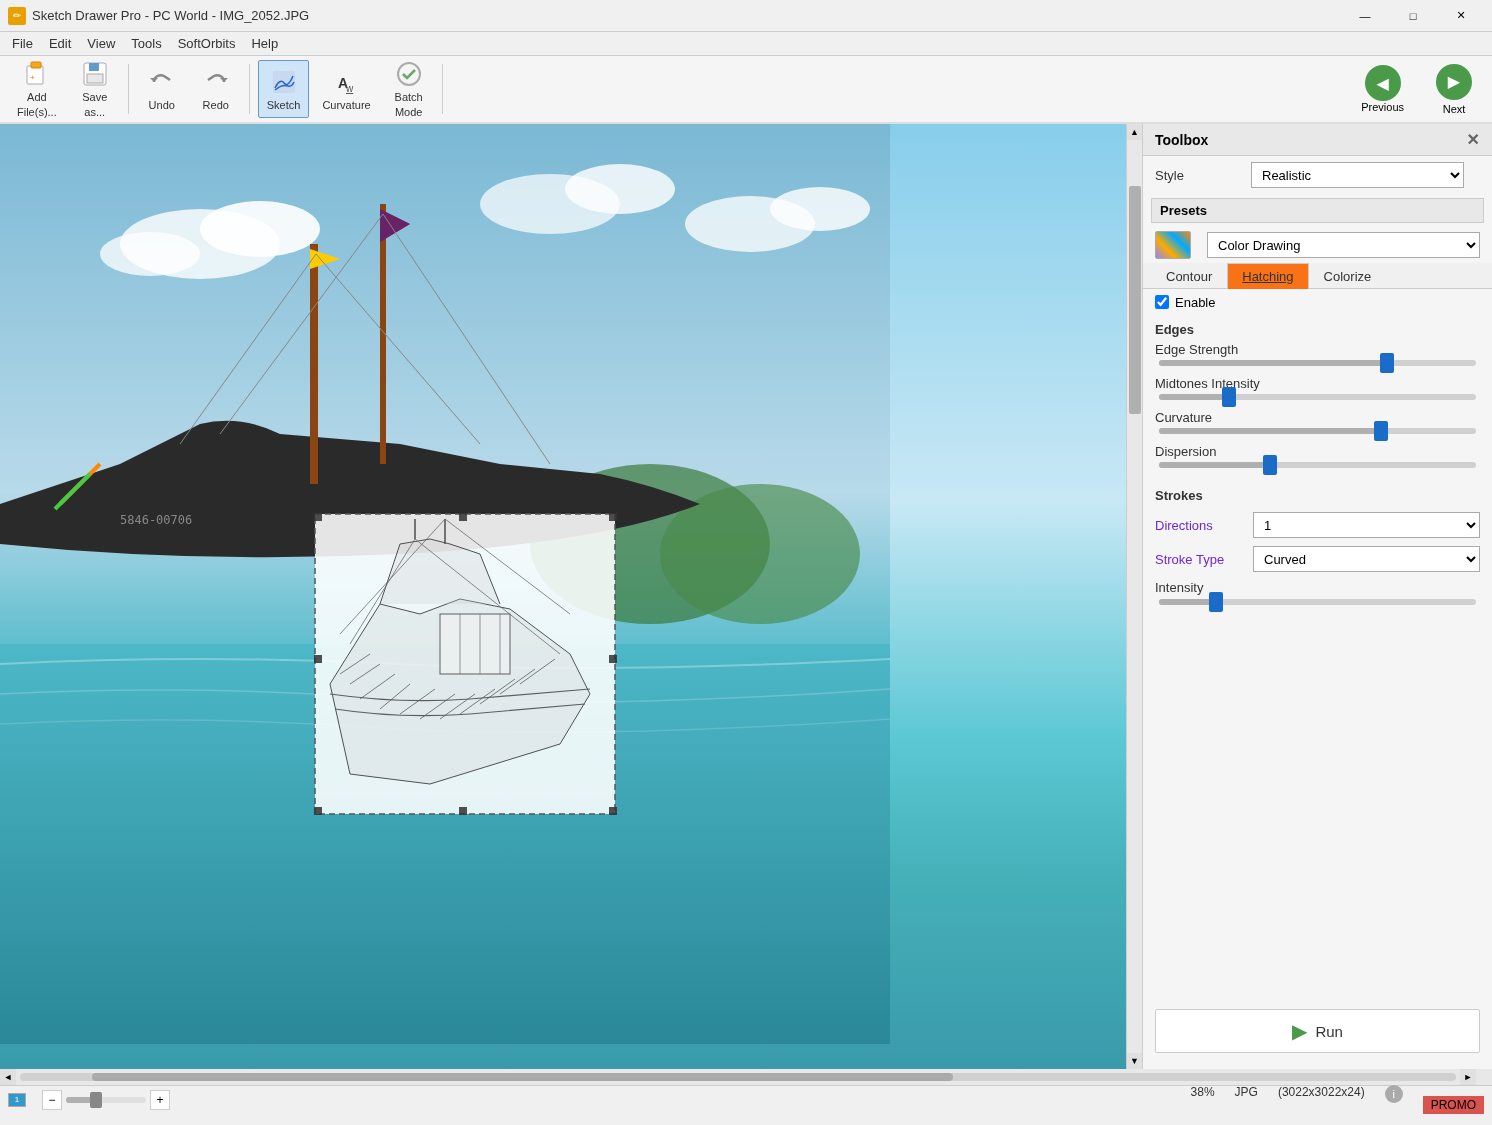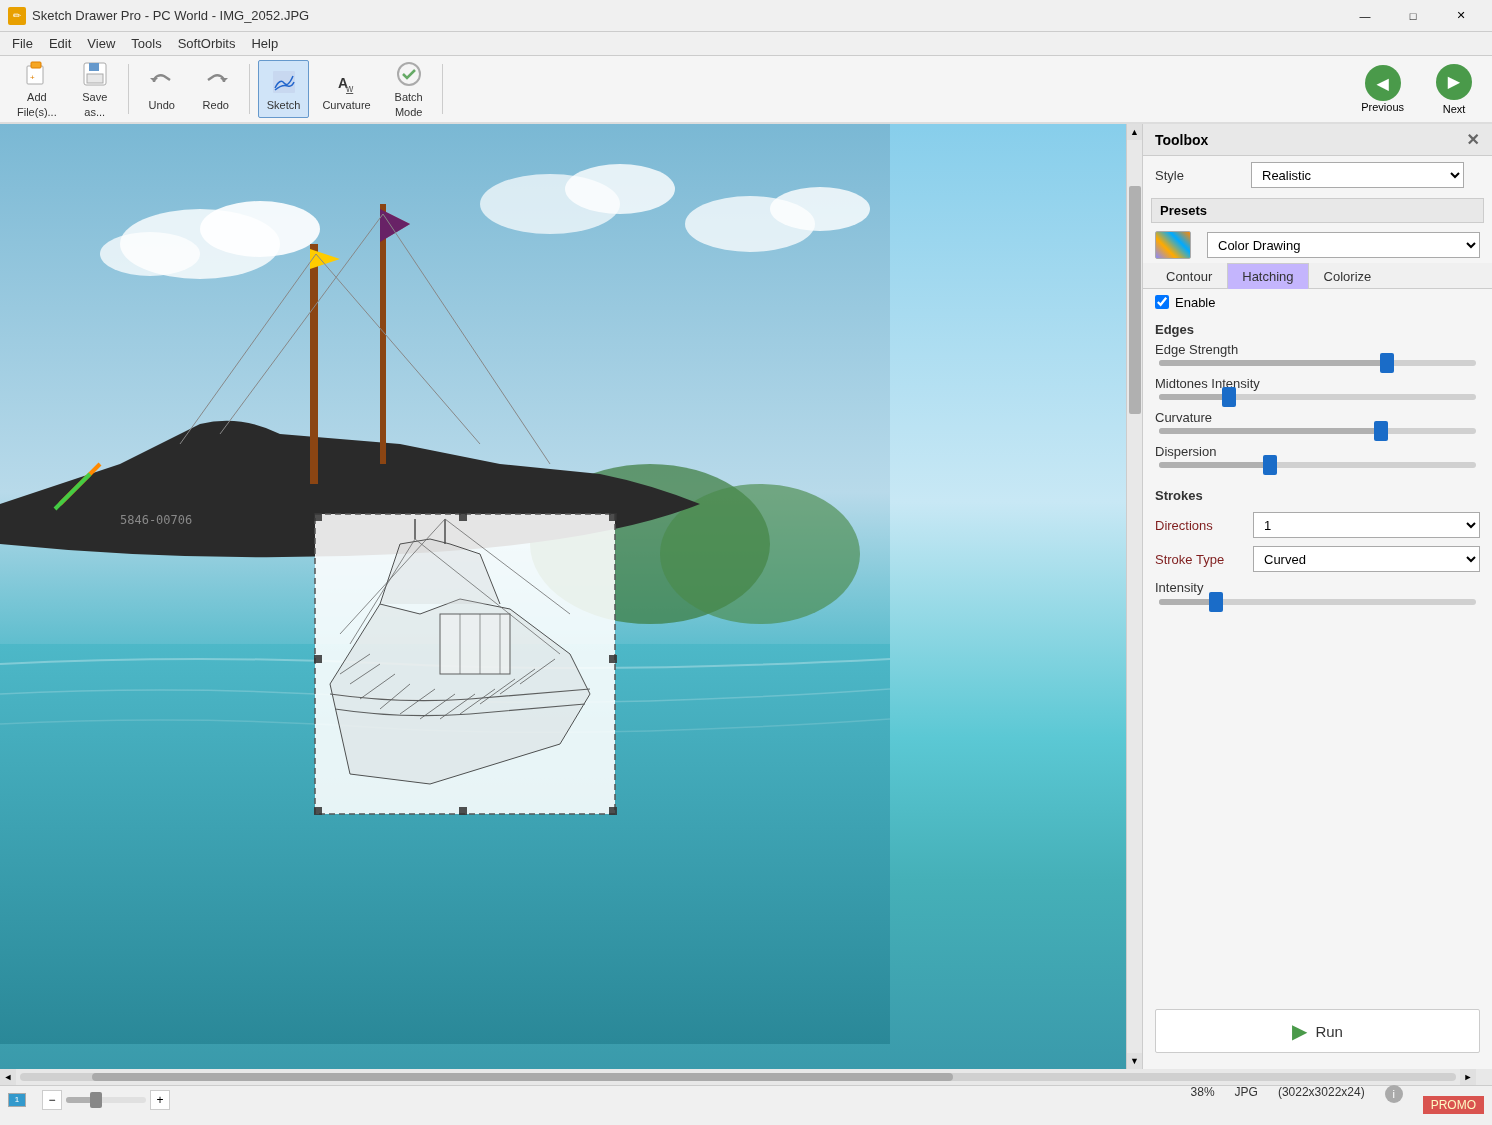--- a/index.html
+++ b/index.html
@@ -51,7 +51,7 @@
     
     .tabs { display: flex; border-bottom: 1px solid #ccc; background: #f0f0f0; padding: 0 8px; }
     .tab { padding: 5px 14px; cursor: pointer; font-size: 13px; border: 1px solid transparent; border-bottom: none; margin-bottom: -1px; color: #333; }
-    .tab.active { background: #c4b5fd; border-color: #ccc; border-bottom-color: white; }
+    .tab.active { background: #f97316; border-color: #ccc; border-bottom-color: white; text-decoration: underline; }
 
     
     .enable-row { display: flex; padding: 6px 12px; gap: 6px; }

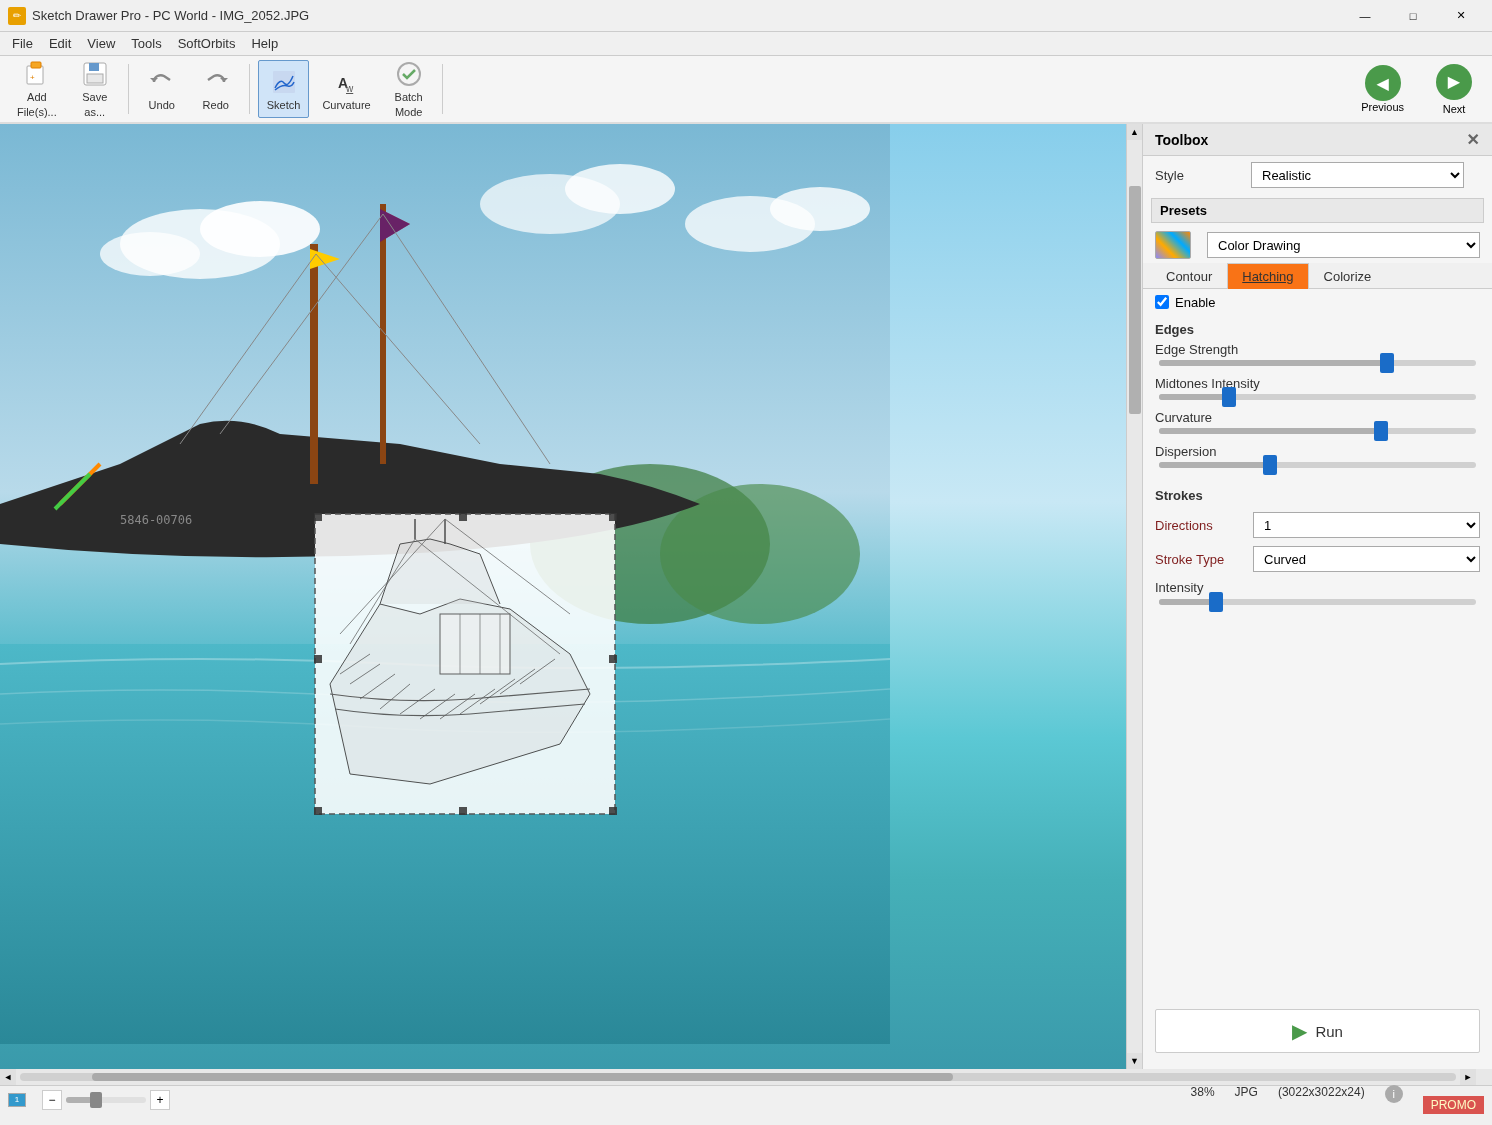--- a/index.html
+++ b/index.html
@@ -70,7 +70,7 @@
     
     .strokes-section { padding: 6px 12px; }
     .stroke-row { display: flex; align-items: center; margin-bottom: 8px; gap: 8px; }
-    .stroke-label { font-size: 13px; color: #7f1d1d; min-width: 90px; }
+    .stroke-label { font-size: 13px; color: #6d28d9; min-width: 90px; }
     .stroke-select { border: 1px solid #aaa; background: white; padding: 3px 6px; font-size: 13px; height: 26px; cursor: pointer; flex: 1; }
 
     

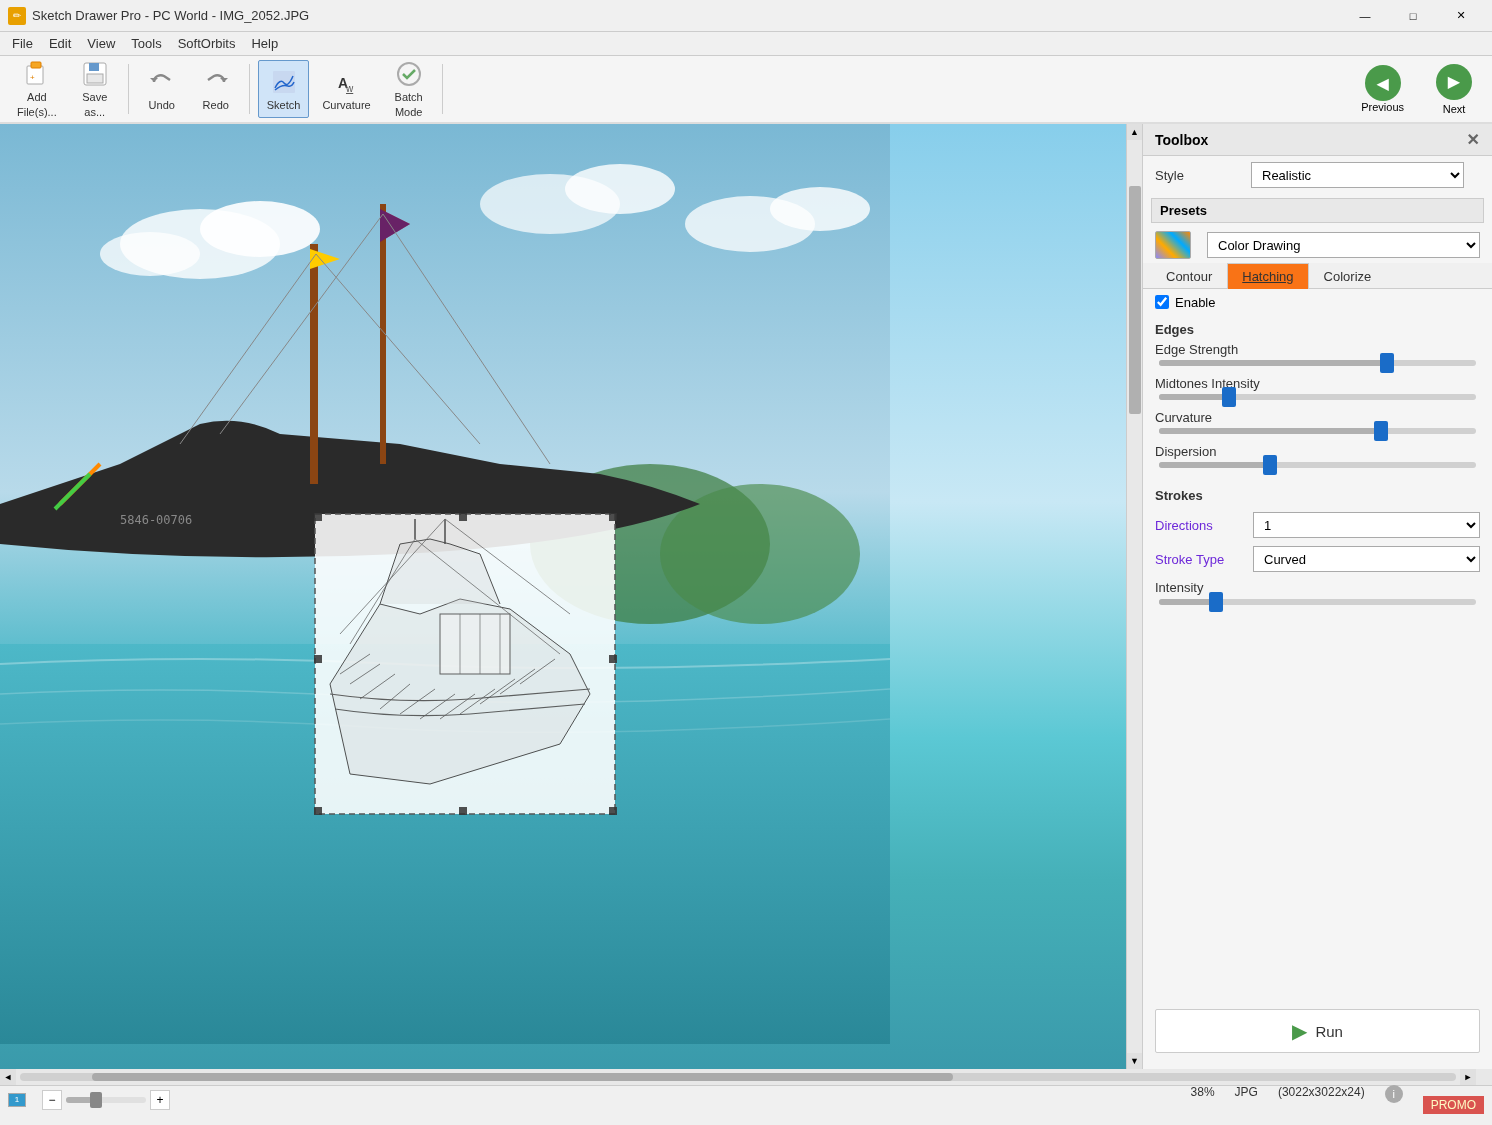--- a/index.html
+++ b/index.html
@@ -83,7 +83,7 @@
     .status-right { margin-left: auto; display: flex; align-items: flex-start; gap: 20px; }
     .zoom-controls { display: flex; align-items: center; gap: 4px; }
     .zoom-btn { width: 20px; height: 20px; cursor: pointer; display: flex; align-items: center; justify-content: center; border: 1px solid #ccc; background: white; font-size: 12px; }
-    .promo-btn { background: #d9534f; color: #fef9c3; padding: 2px 8px; font-size: 12px; border: none; cursor: pointer; margin-top: 11px; }
+    .promo-btn { background: #d9534f; color: #000000; padding: 2px 8px; font-size: 12px; border: none; cursor: pointer; margin-top: 11px; }
     .info-btn { width: 18px; height: 18px; border-radius: 50%; background: #aaa; color: white; display: flex; align-items: center; justify-content: center; font-size: 11px; cursor: pointer; }
 
     

